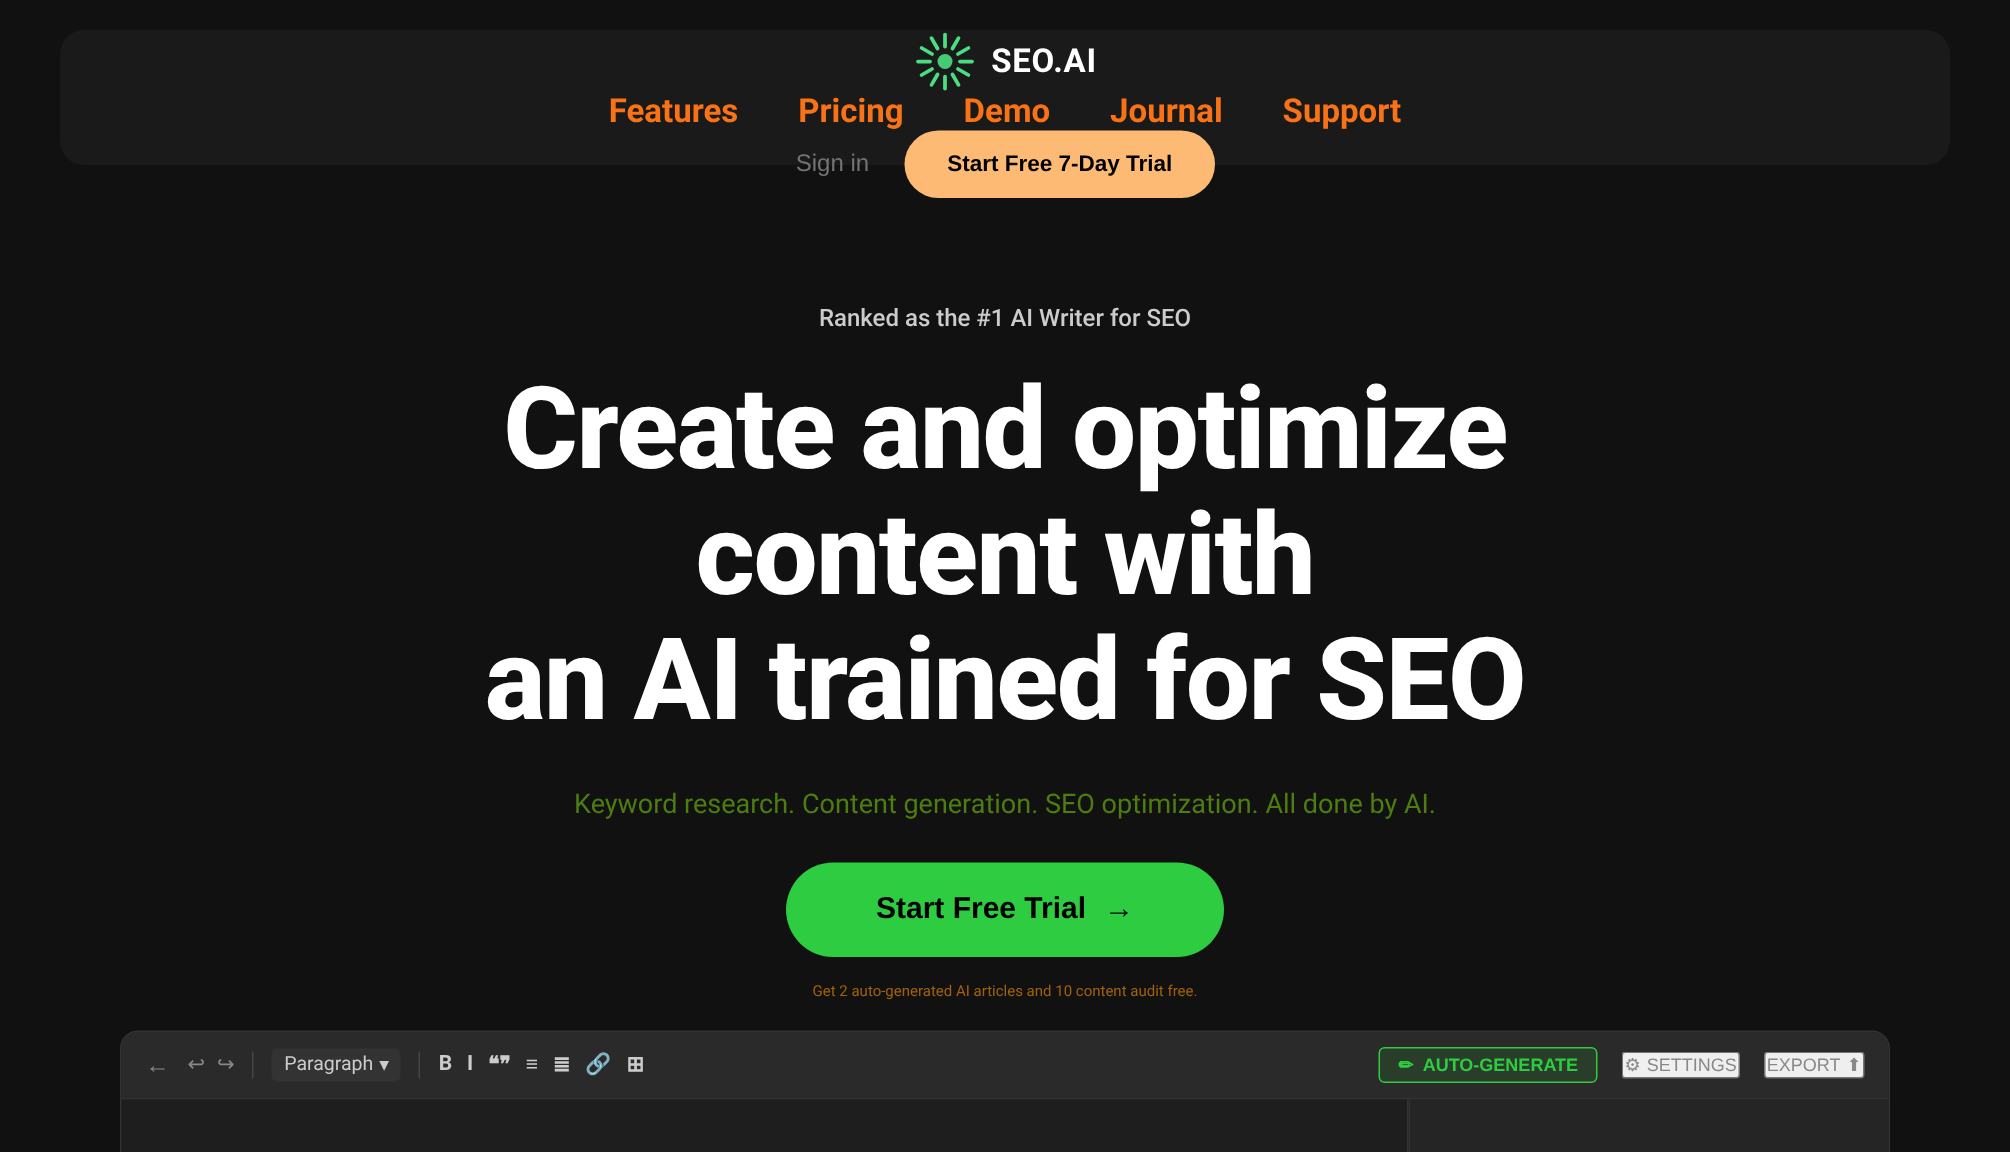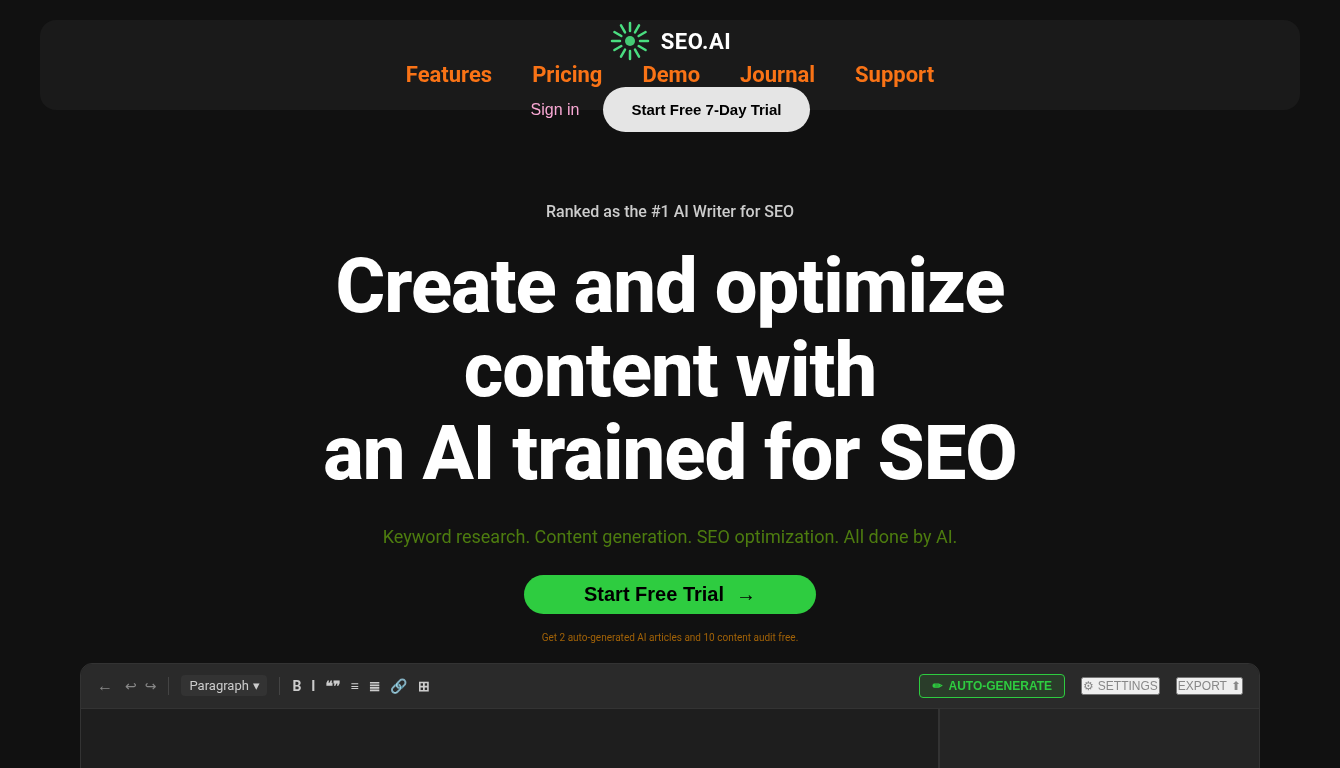--- a/index.html
+++ b/index.html
@@ -70,7 +70,7 @@
     }
 
     .sign-in-btn {
-      color: #f9a8d4;
+      color: #737373;
       background: none;
       border: none;
       font-size: 16px;

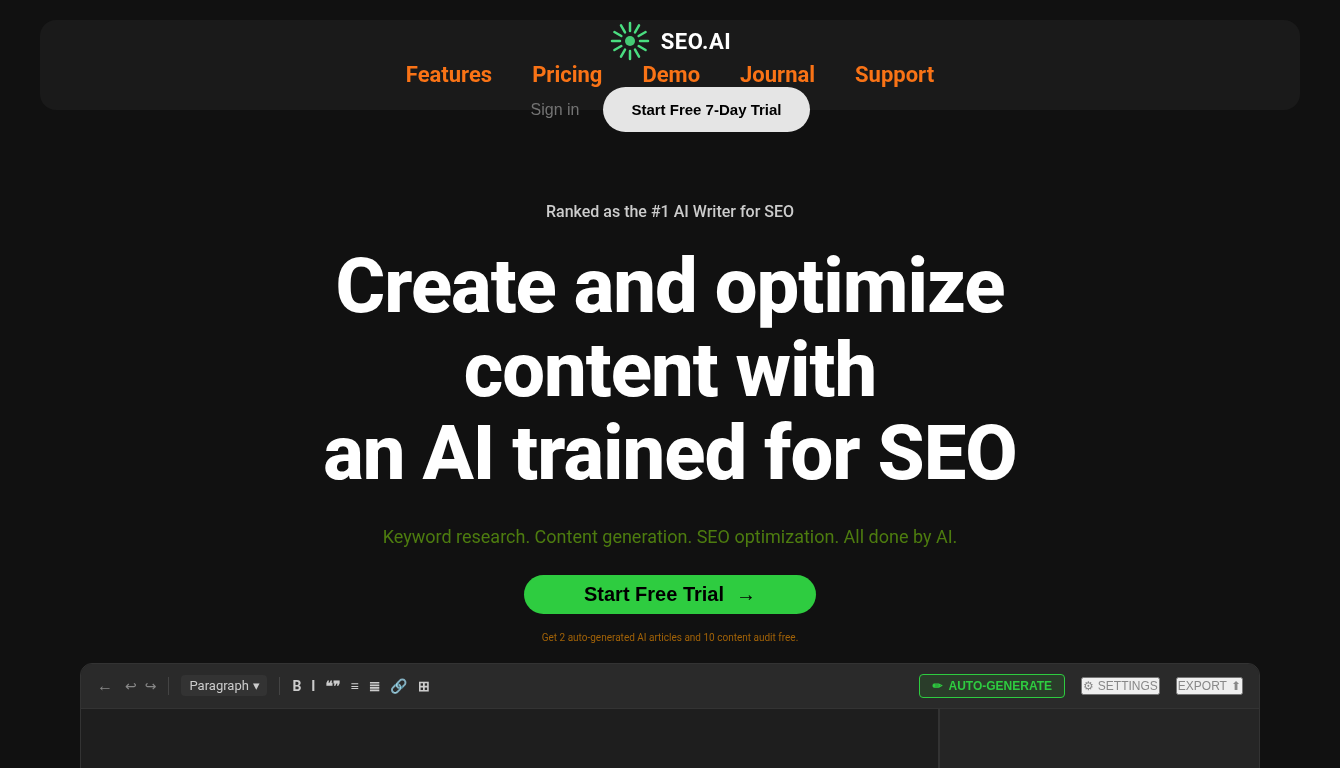--- a/index.html
+++ b/index.html
@@ -79,7 +79,7 @@
     }
 
     .cta-nav-btn {
-      background-color: #e5e5e5;
+      background-color: #fdba74;
       color: #000000;
       border: none;
       border-radius: 50px;

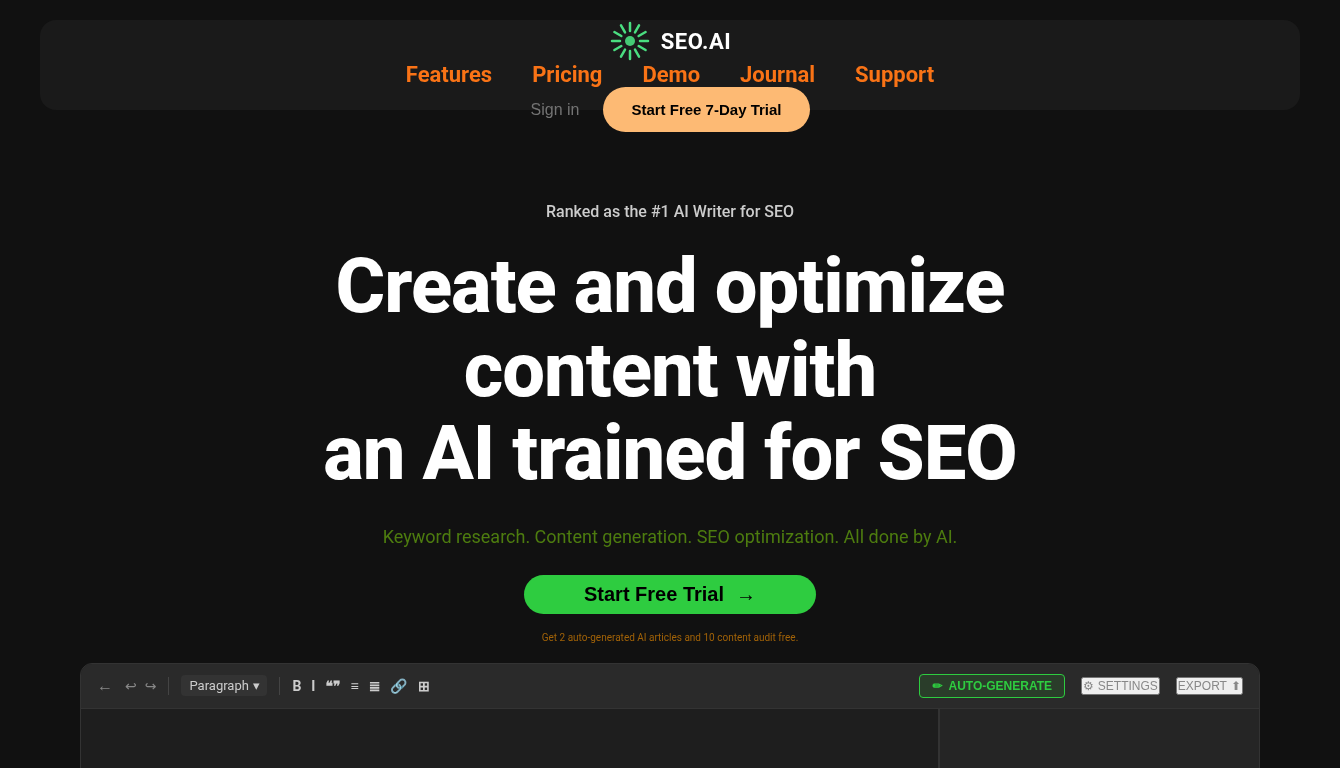--- a/index.html
+++ b/index.html
@@ -130,7 +130,7 @@
       color: #000000;
       border: none;
       border-radius: 50px;
-      padding: 8px 60px;
+      padding: 20px 60px;
       font-size: 20px;
       font-weight: 700;
       cursor: pointer;

